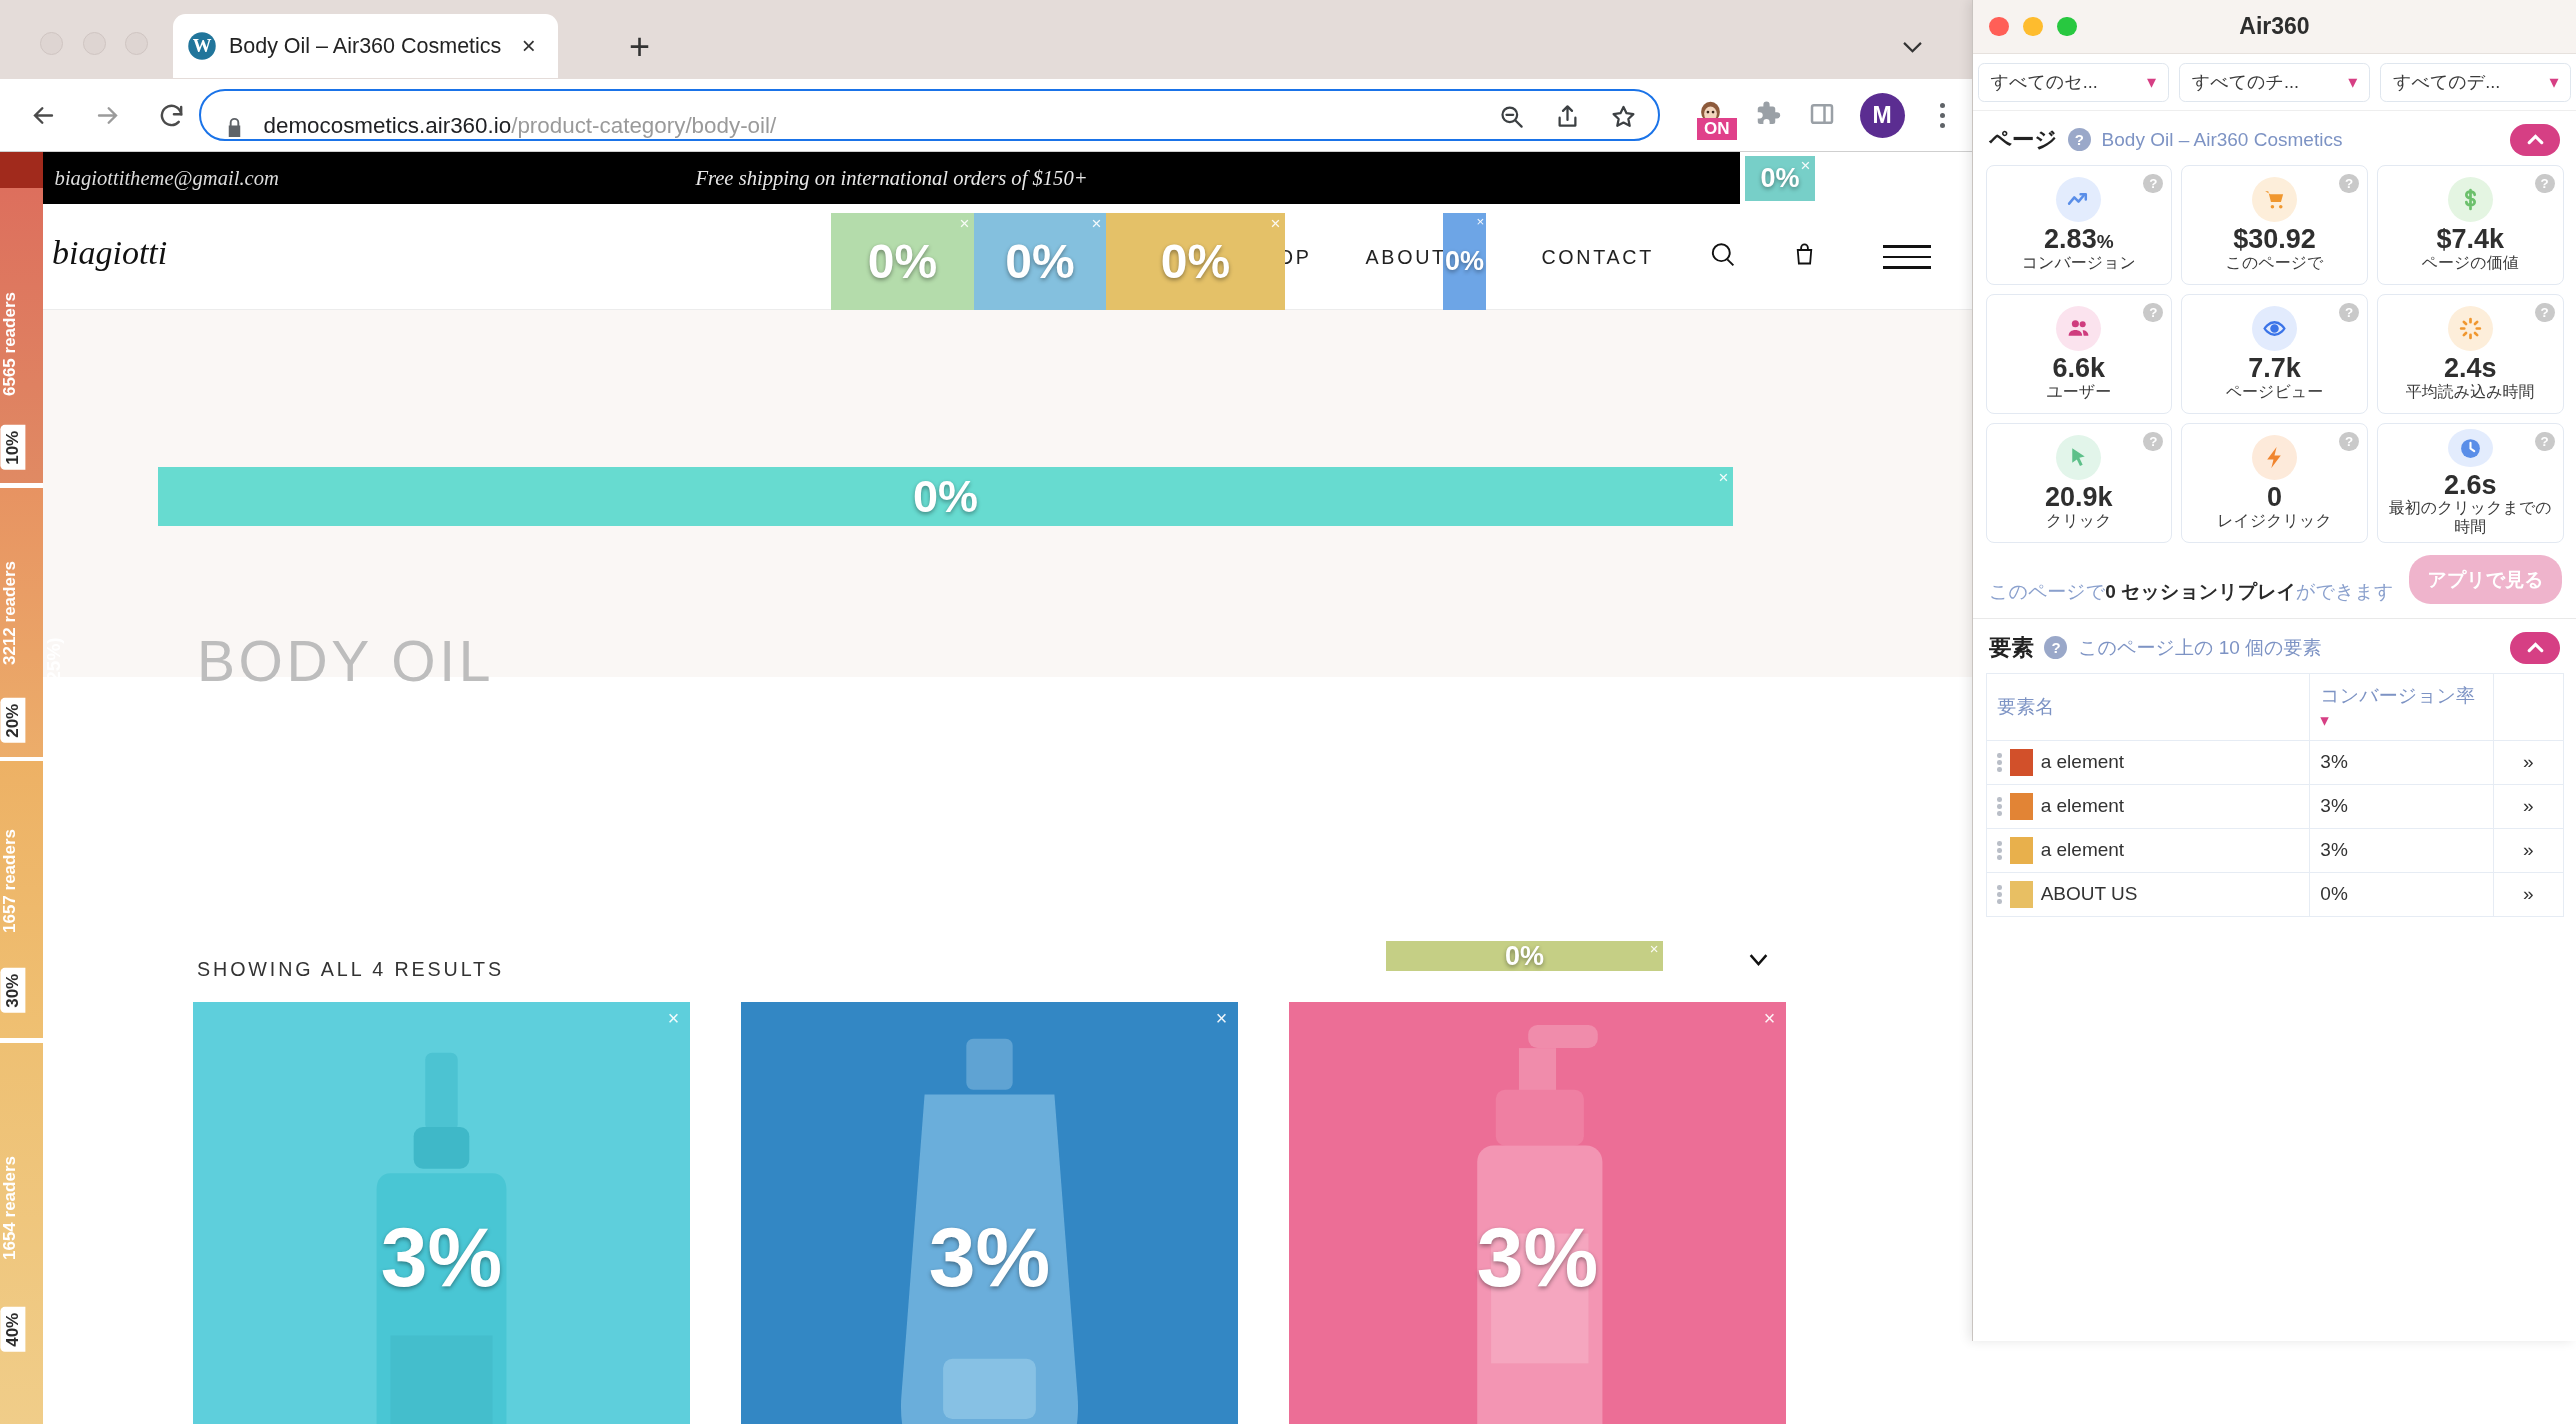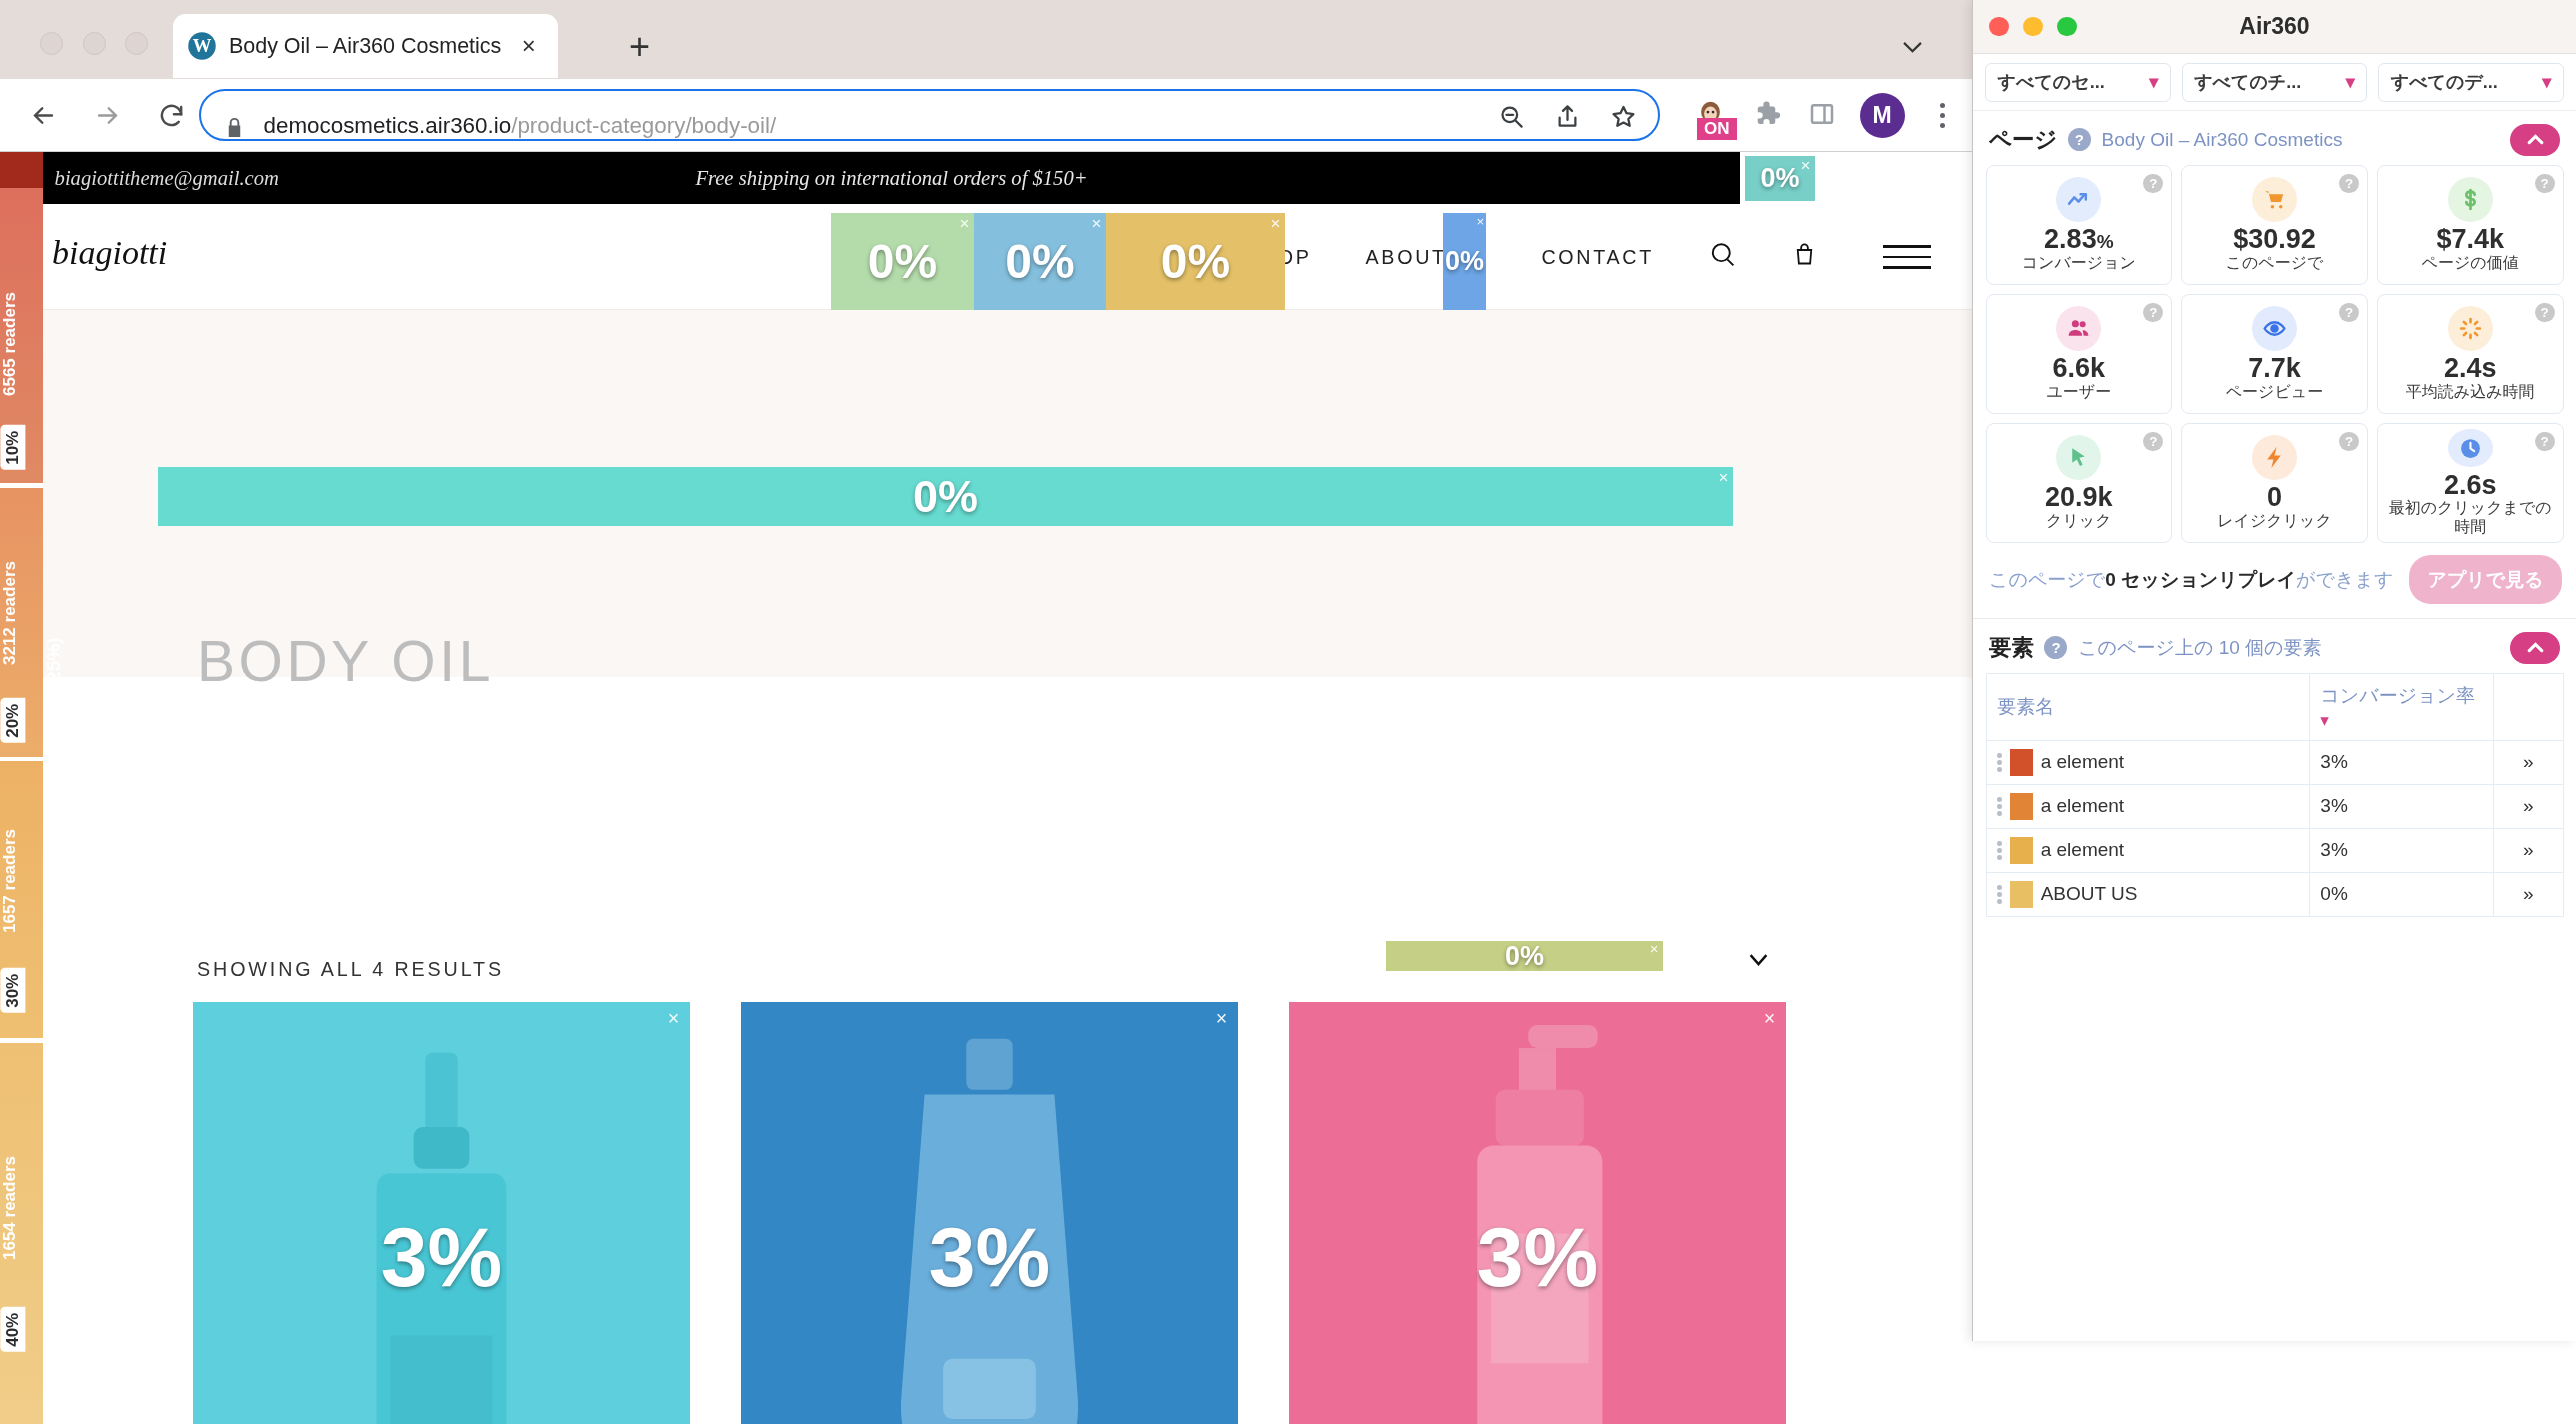--- a/index.html
+++ b/index.html
@@ -215,7 +215,7 @@
 
   .pnl-filters {
     height: 57px; background: #fff; display: flex; align-items: center;
-    padding: 0 12px; gap: 10.7px; border-bottom: 0.9px solid #eee; font-weight: bold;
+    padding: 0 5px; gap: 10.7px; border-bottom: 0.9px solid #eee;
   }
   .filt {
     flex: 1; height: 39px; border: 0.9px solid #dfe6ee; border-radius: 6.3px;

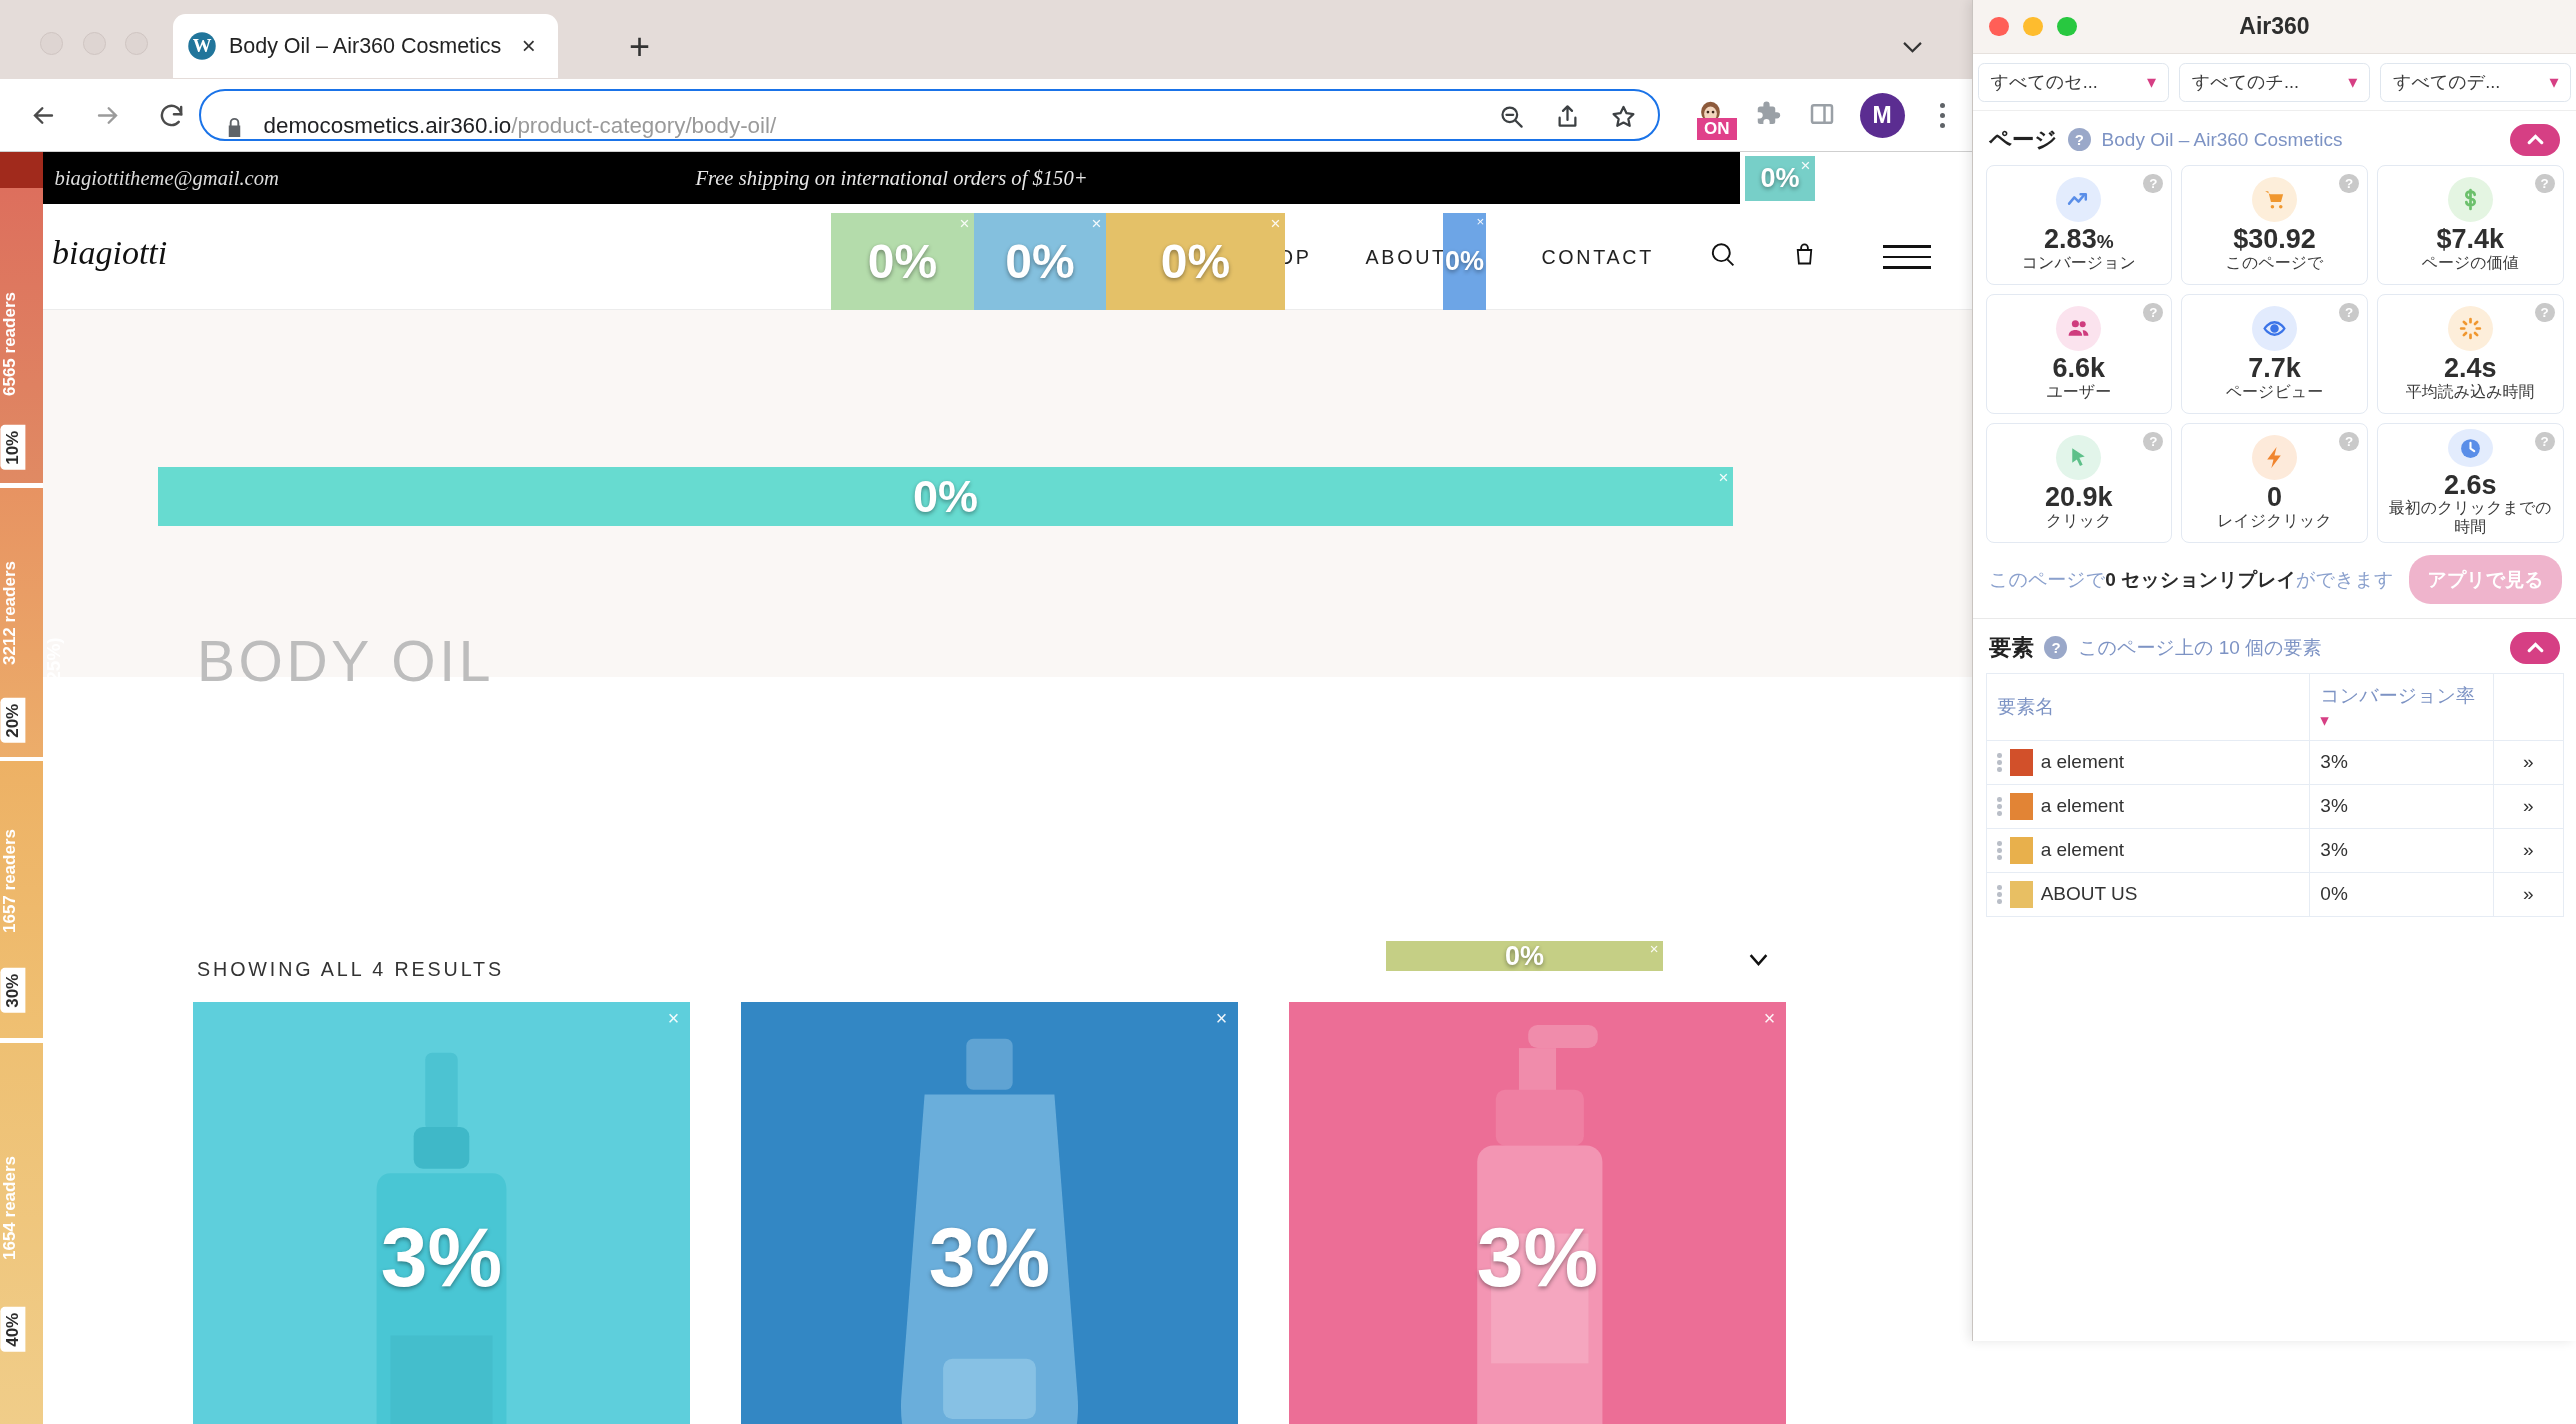--- a/index.html
+++ b/index.html
@@ -259,7 +259,7 @@
   .card-lbl { font-size: 16px; color: #3a3a3a; text-align: center; line-height: 1.15; font-weight: 500; }
 
   .replay-row {
-    display: flex; align-items: center; padding: 12.5px 14.3px 14.3px 16px; gap: 9px;
+    display: flex; align-items: flex-end; padding: 12.5px 14.3px 14.3px 16px; gap: 9px;
     border-bottom: 0.9px solid #e9e9e9;
   }
   .replay-txt { flex: 1; font-size: 19px; color: #8aa0cd; line-height: 1.25; }

